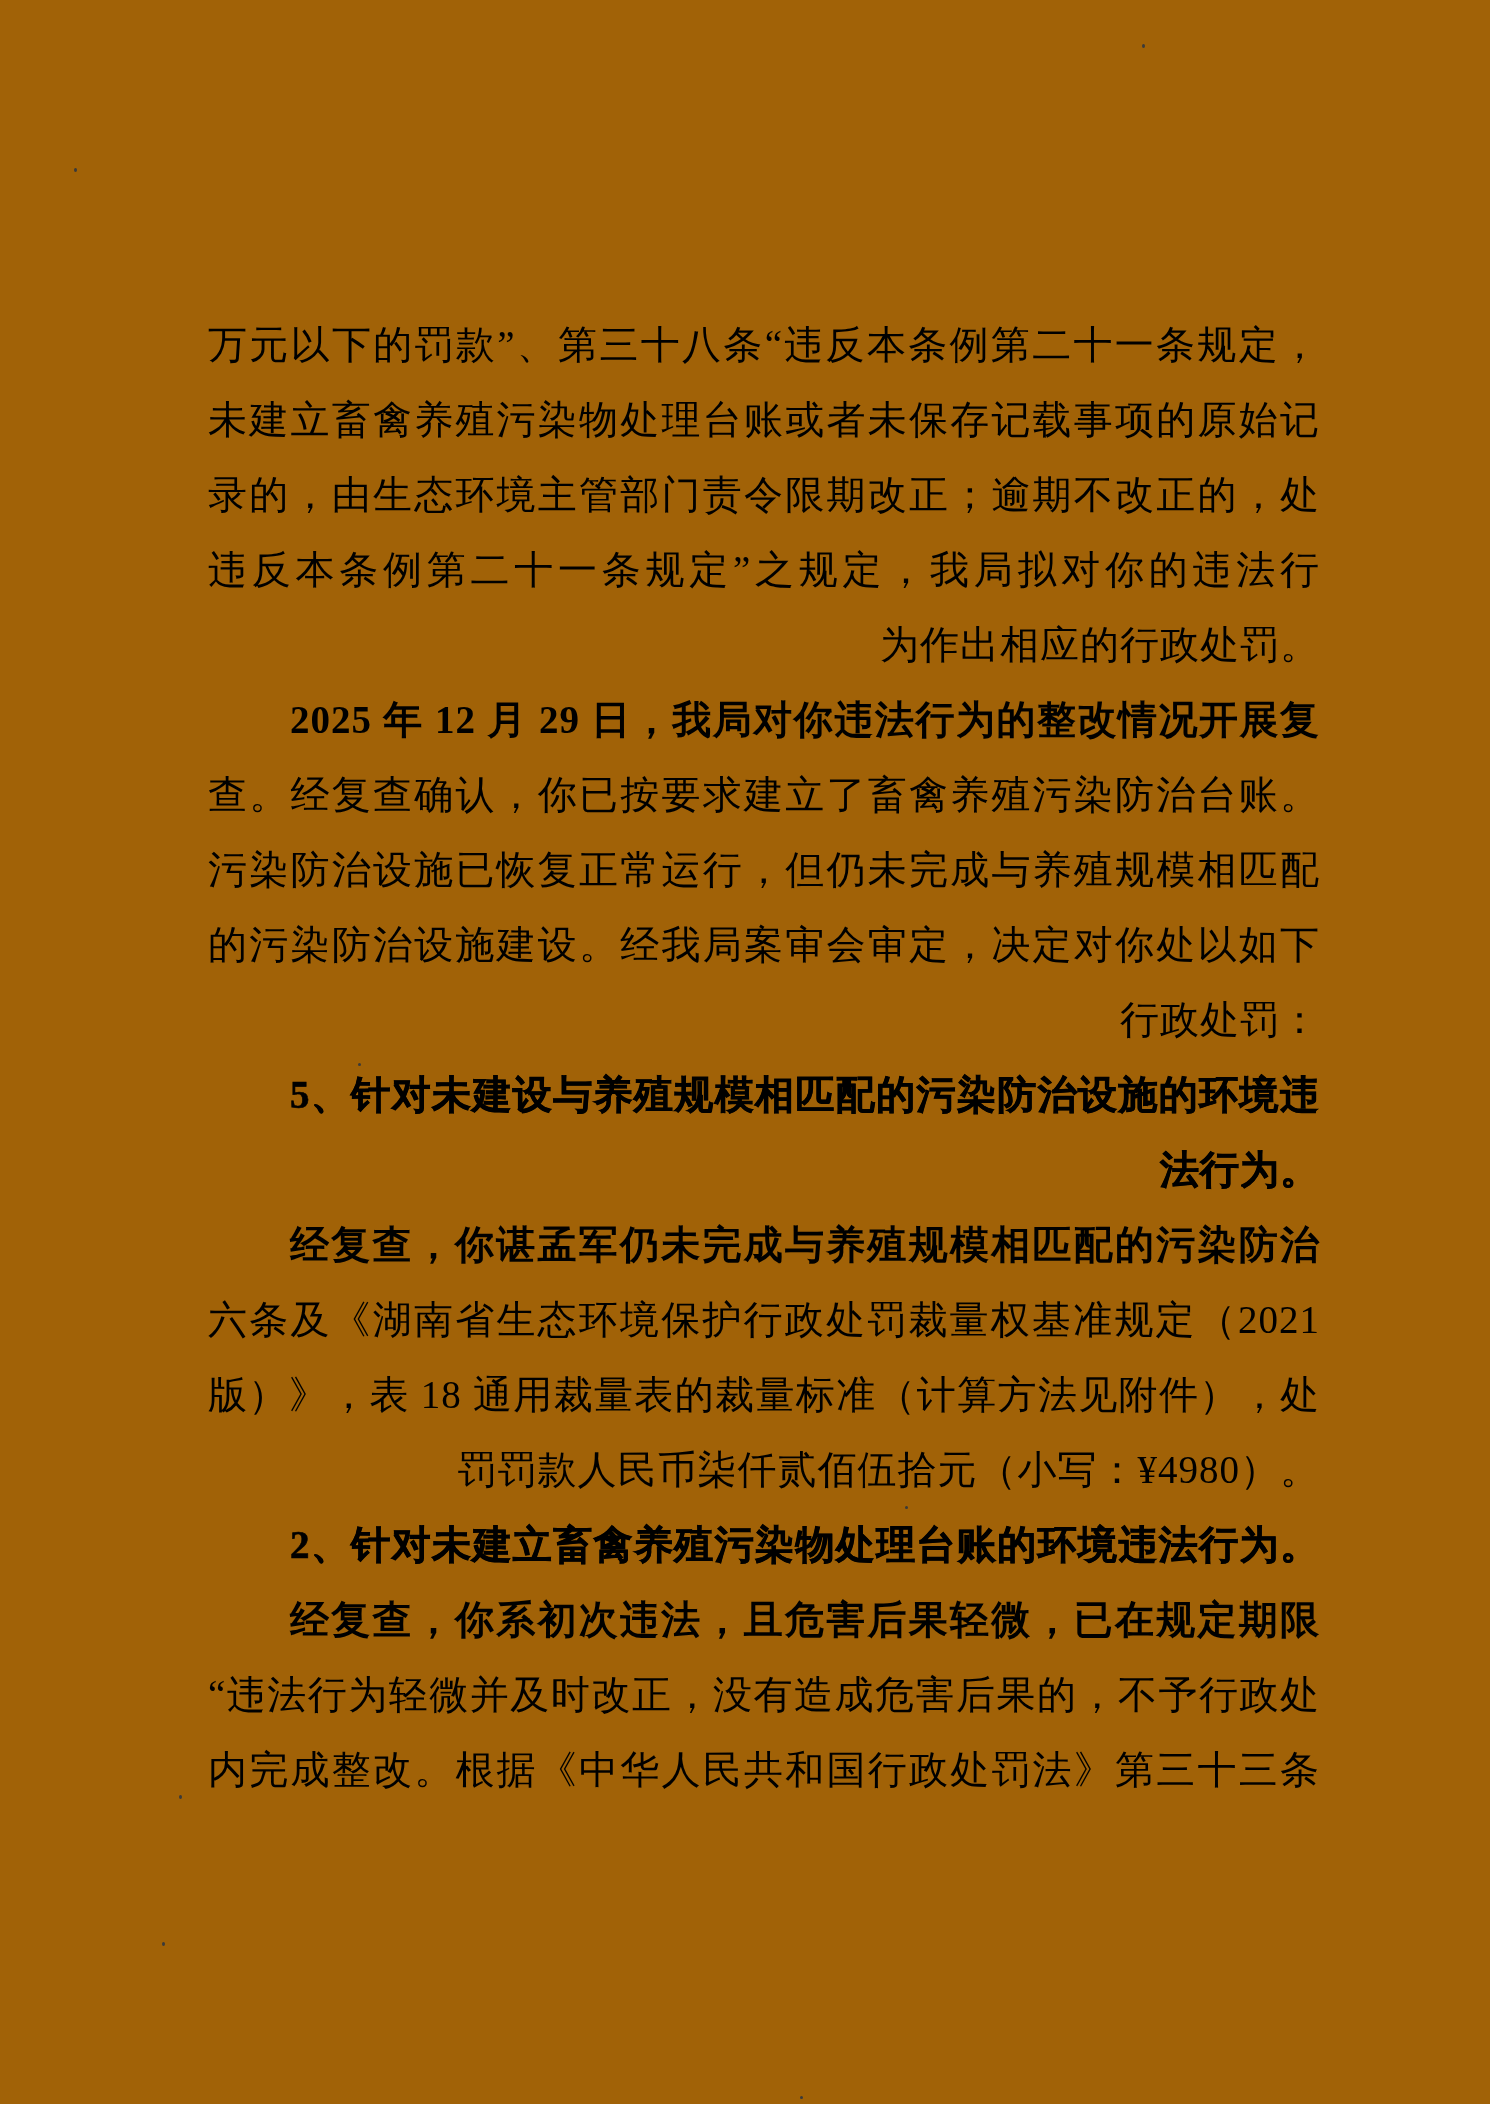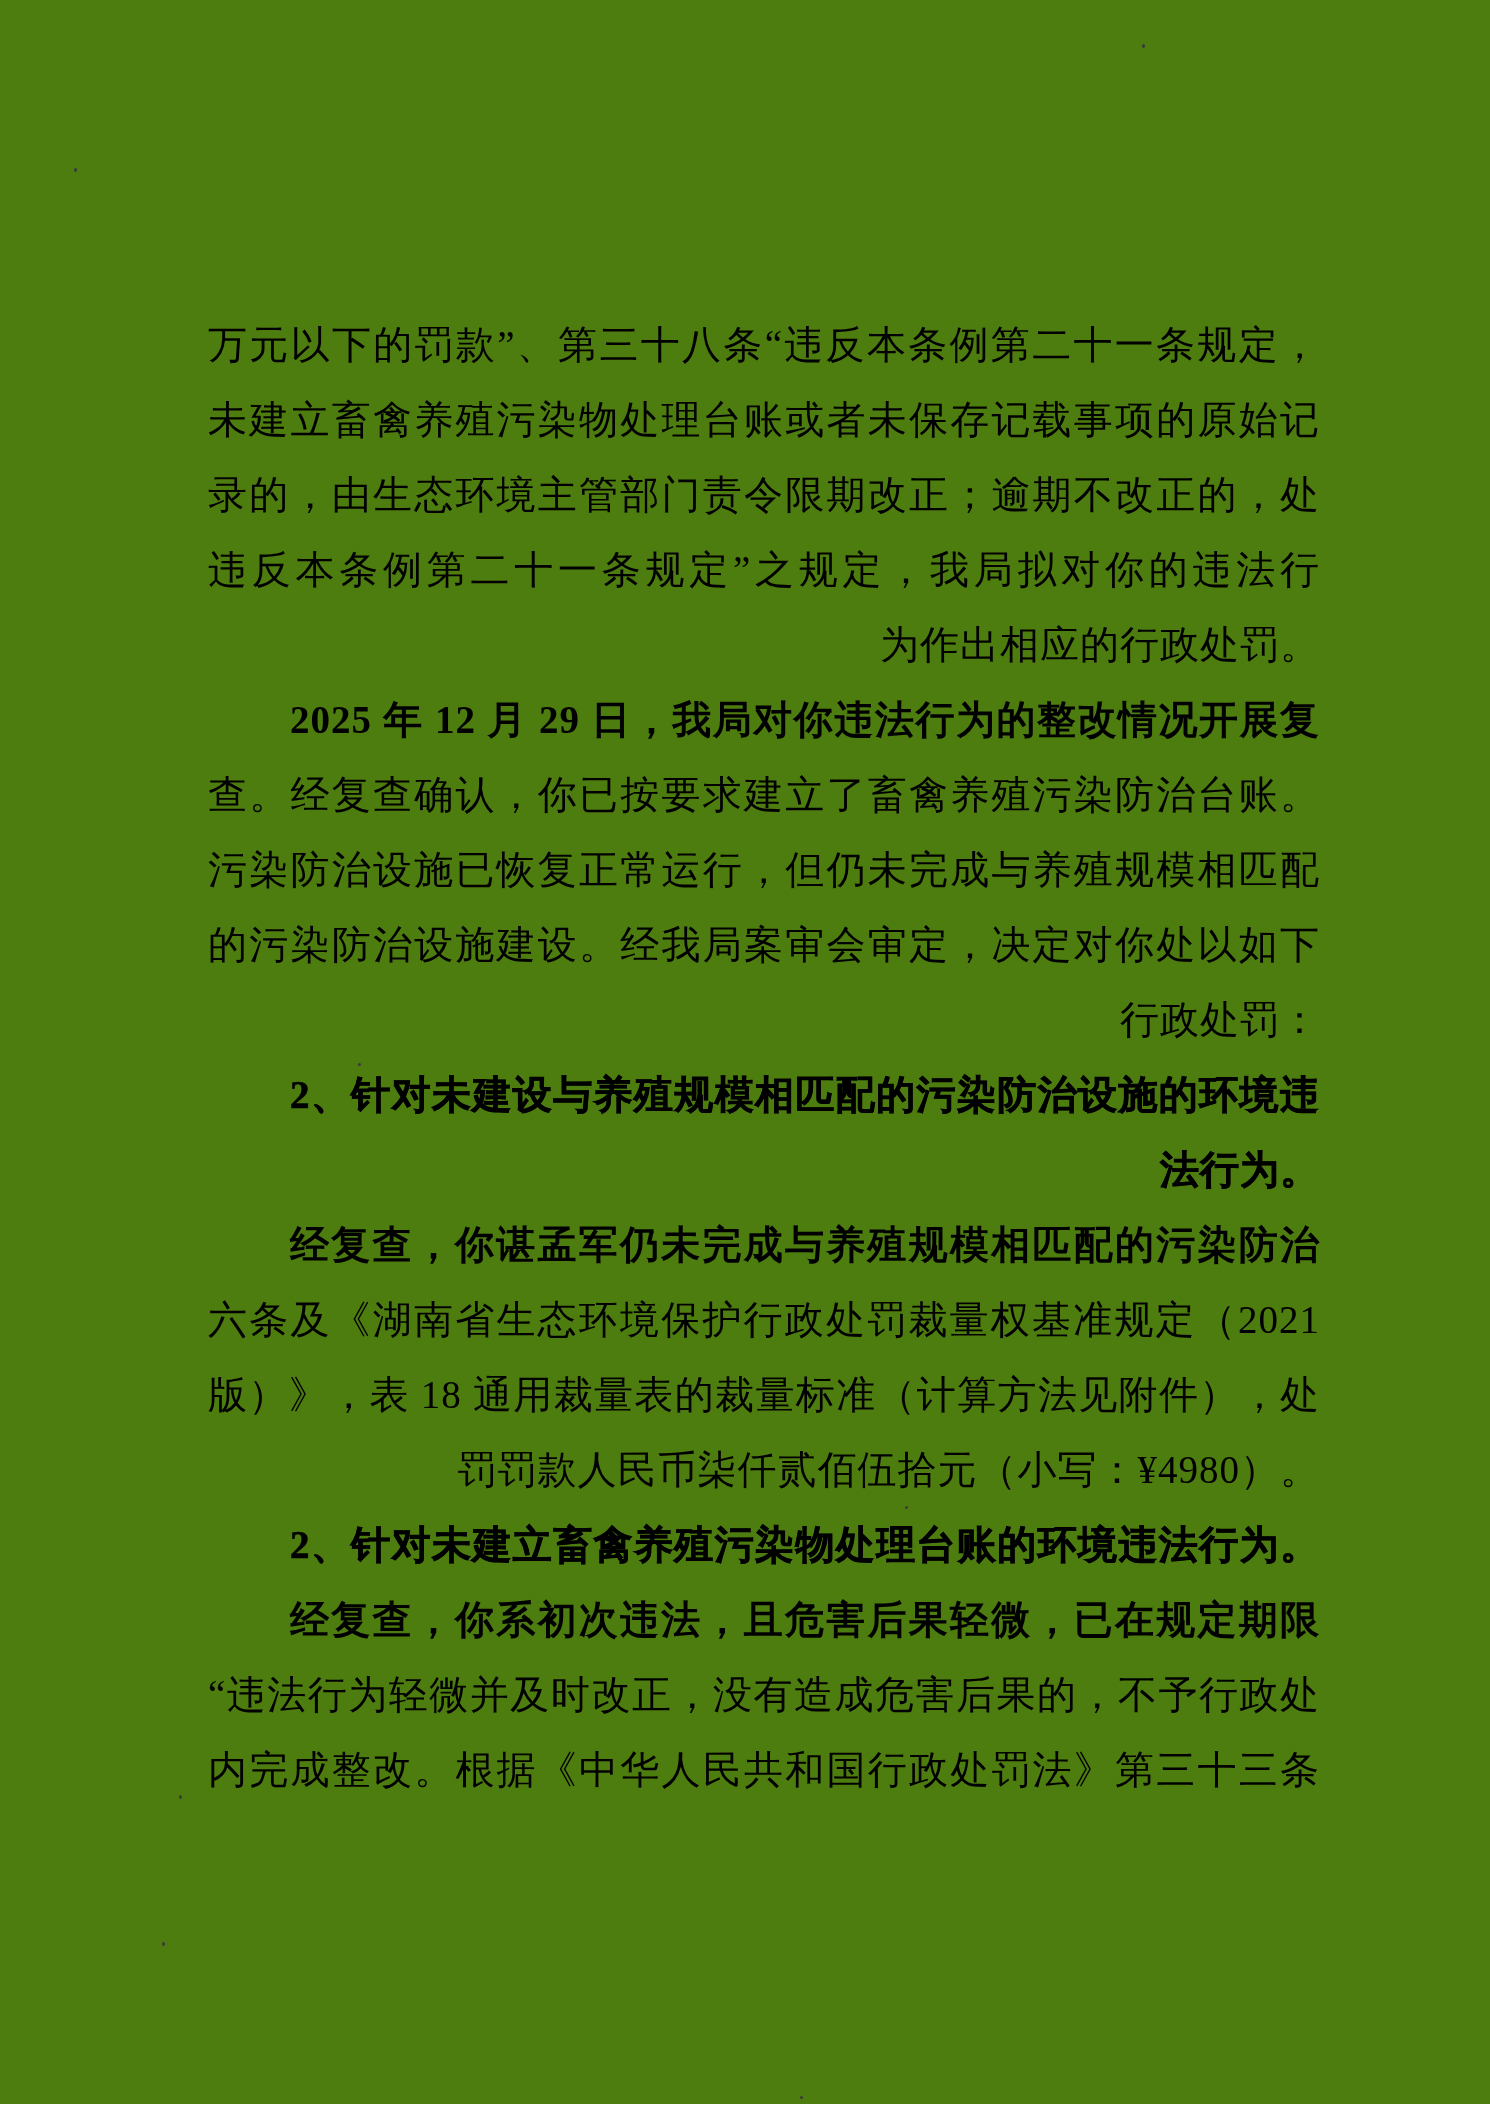--- a/index.html
+++ b/index.html
@@ -11,7 +11,7 @@
     position: relative;
     width: 1490px;
     height: 2104px;
-    background: #4d7c0f;
+    background: #a16207;
     overflow: hidden;
     font-family: "Liberation Serif", "DejaVu Serif", serif;
     color: #000000;

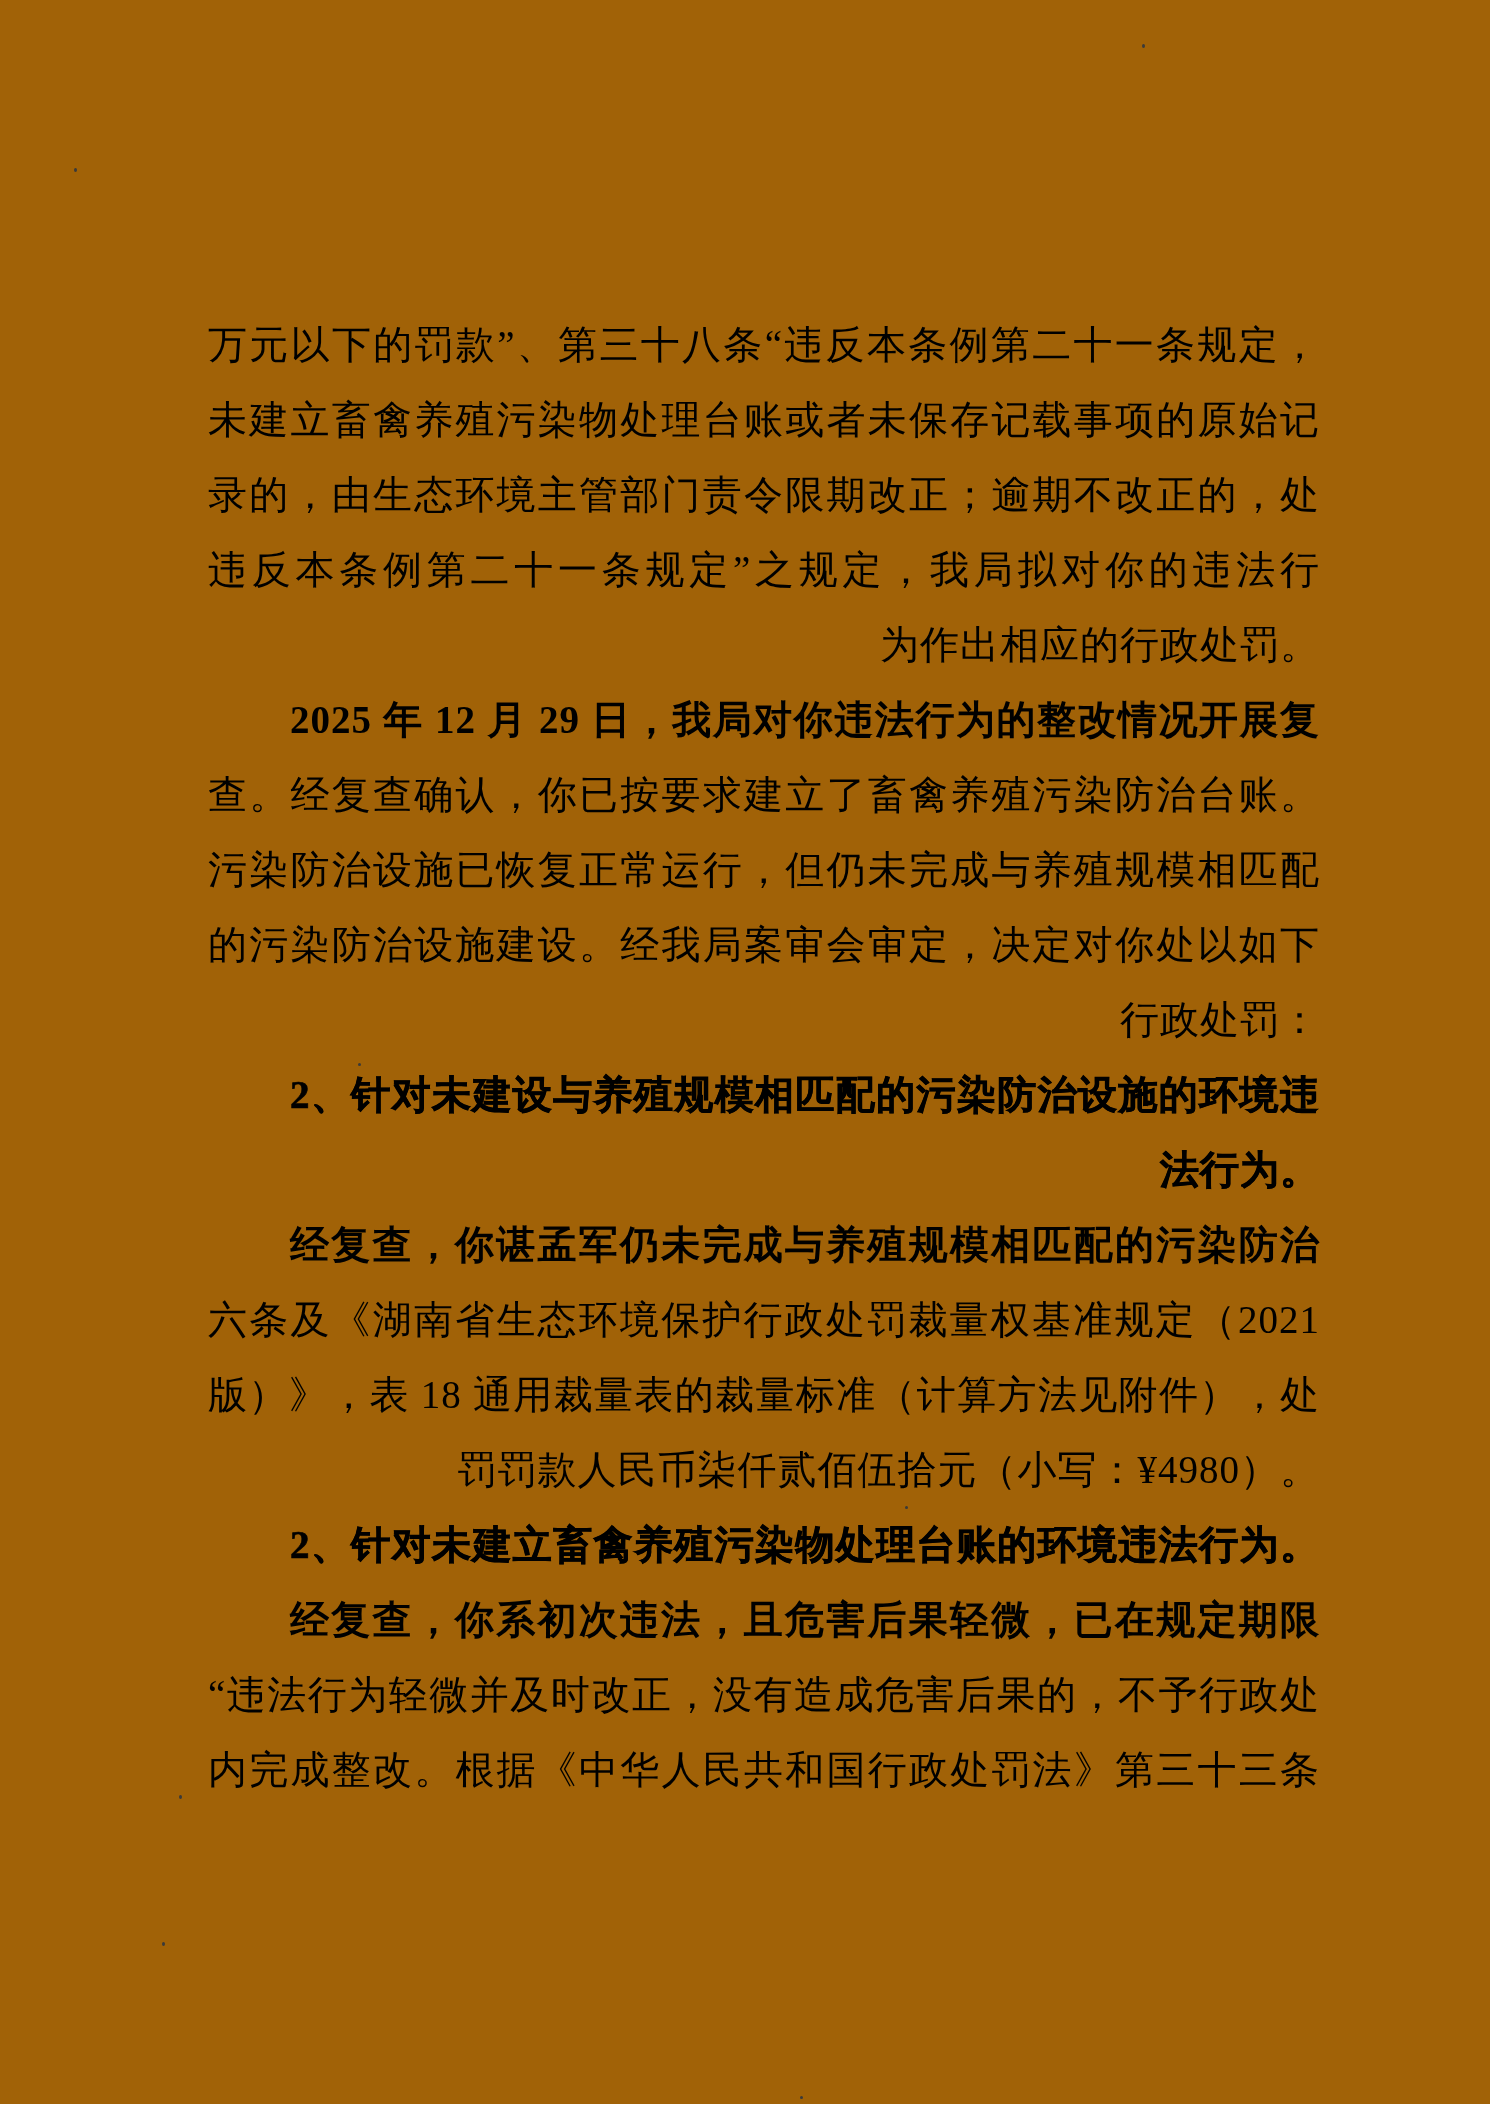--- a/index.html
+++ b/index.html
@@ -69,7 +69,7 @@
     <div class="line j">污染防治设施已恢复正常运行，但仍未完成与养殖规模相匹配</div>
     <div class="line j">的污染防治设施建设。经我局案审会审定，决定对你处以如下</div>
     <div class="line">行政处罚：</div>
-    <div class="line j indent bold">2、针对未建设与养殖规模相匹配的污染防治设施的环境违</div>
+    <div class="line j indent bold">5、针对未建设与养殖规模相匹配的污染防治设施的环境违</div>
     <div class="line bold">法行为。</div>
     <div class="line j indent">经复查，你谌孟军仍未完成与养殖规模相匹配的污染防治</div>
     <div class="line j">六条及《湖南省生态环境保护行政处罚裁量权基准规定（2021</div>

